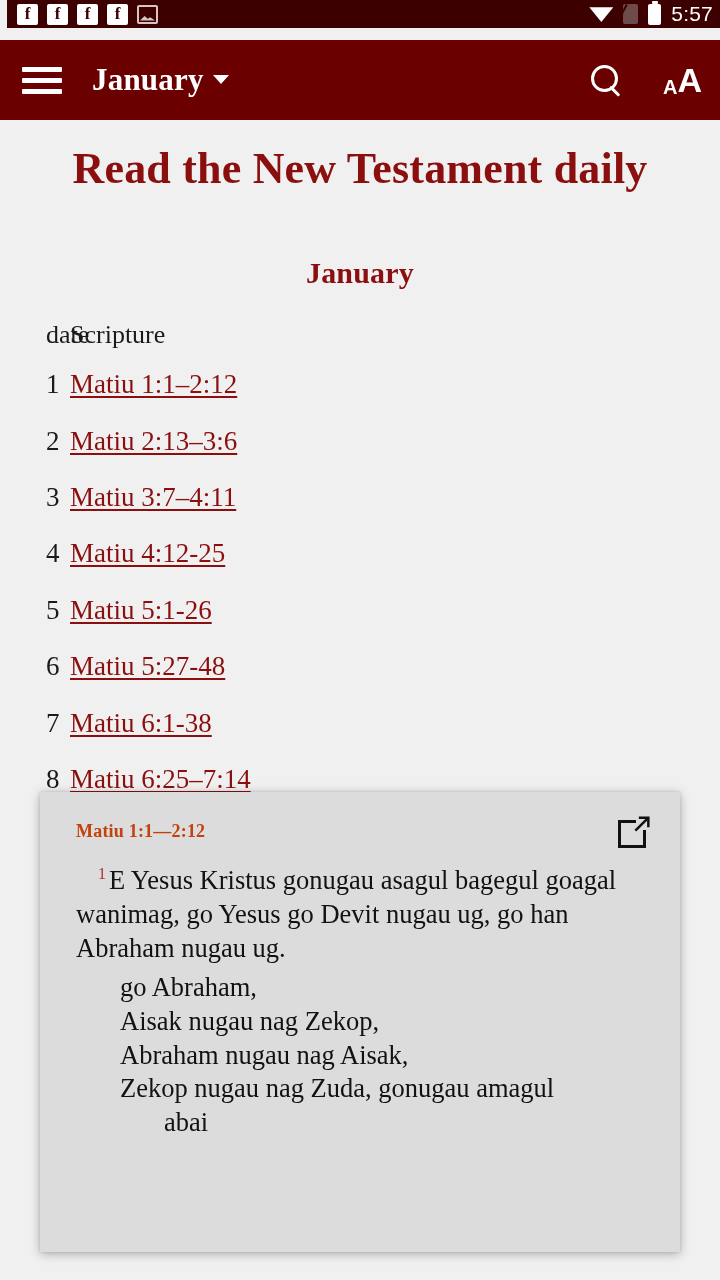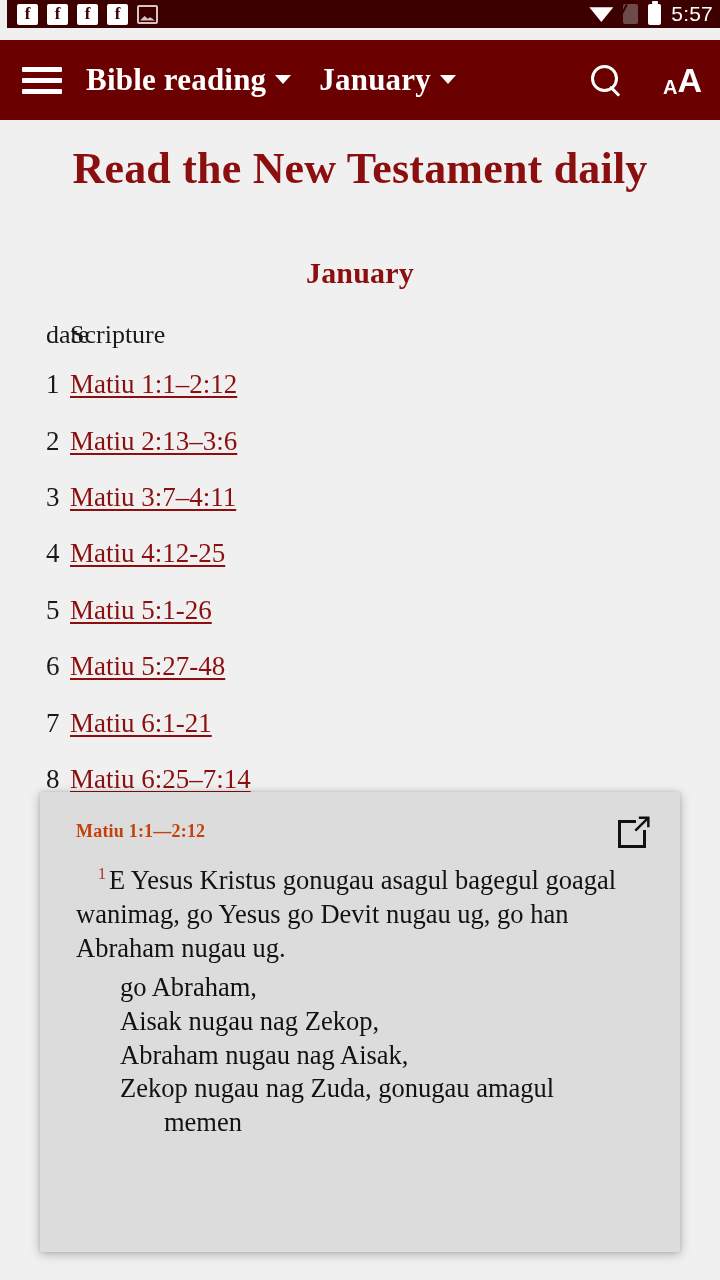--- a/index.html
+++ b/index.html
@@ -209,10 +209,6 @@
     <span></span>
   </div>
 
-  <div class="menu-grp">
-    <span class="menu-label">Bible reading</span>
-    <span class="caret"></span>
-  </div>
 
   <div class="menu-grp second">
     <span class="menu-label">January</span>

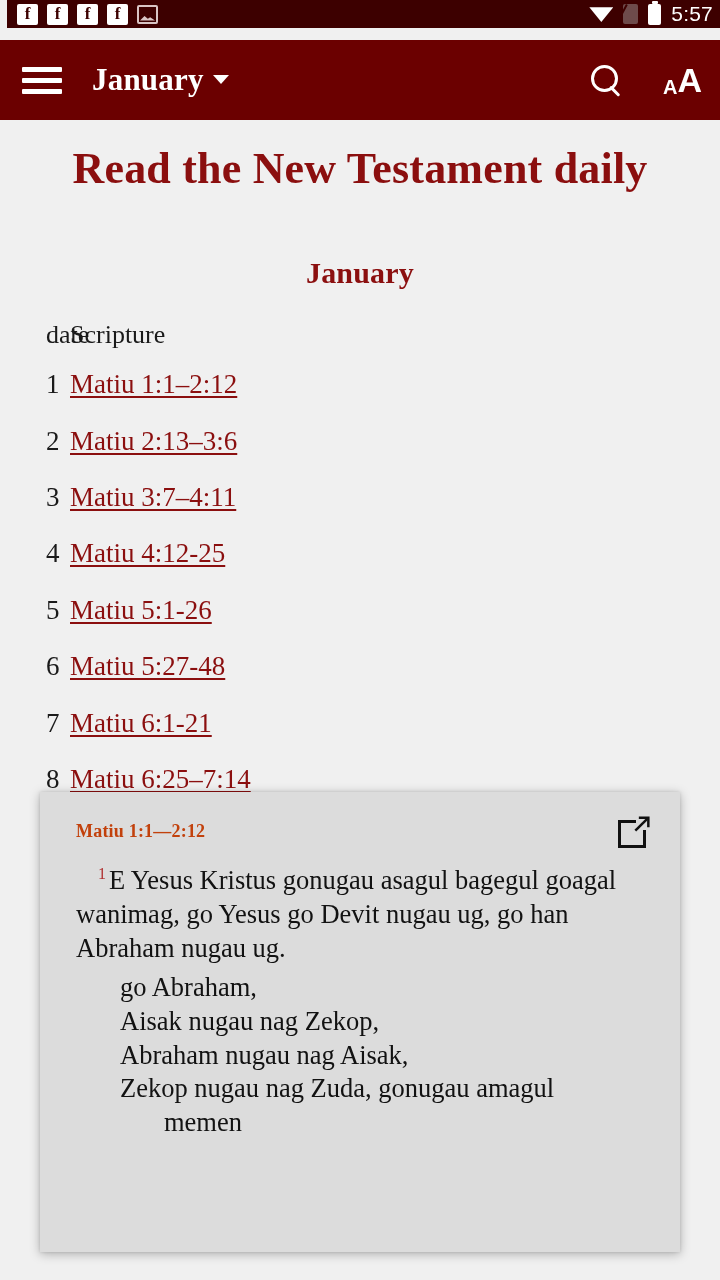--- a/index.html
+++ b/index.html
@@ -264,7 +264,7 @@
       </tr>
       <tr>
         <td>7</td>
-        <td><span class="scripture-link">Matiu 6:1-21</span></td>
+        <td><span class="scripture-link">Matiu 6:1-38</span></td>
       </tr>
       <tr>
         <td>8</td>

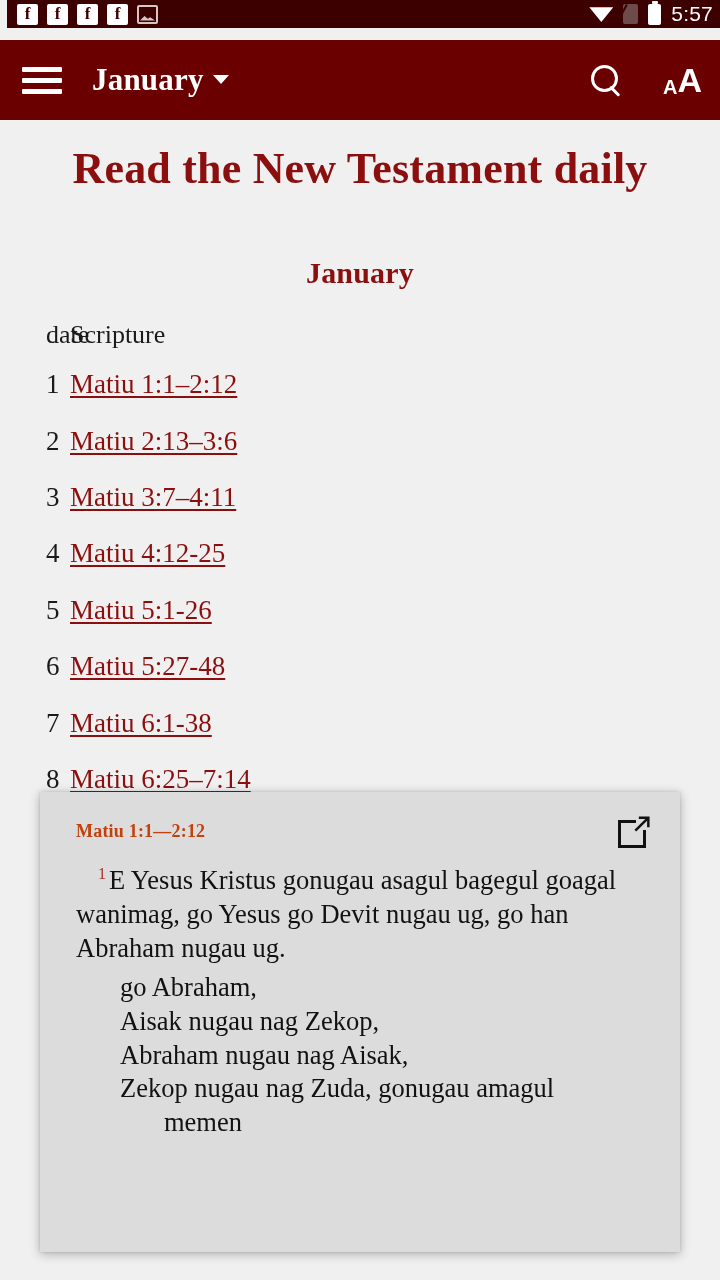--- a/index.html
+++ b/index.html
@@ -300,7 +300,7 @@
       <span class="gline">Aisak nugau nag Zekop,</span>
       <span class="gline">Abraham nugau nag Aisak,</span>
       <span class="gline">Zekop nugau nag Zuda, gonugau amagul</span>
-      <span class="gline hang">memen</span>
+      <span class="gline hang">abai</span>
     </div>
   </div>
 </div>

